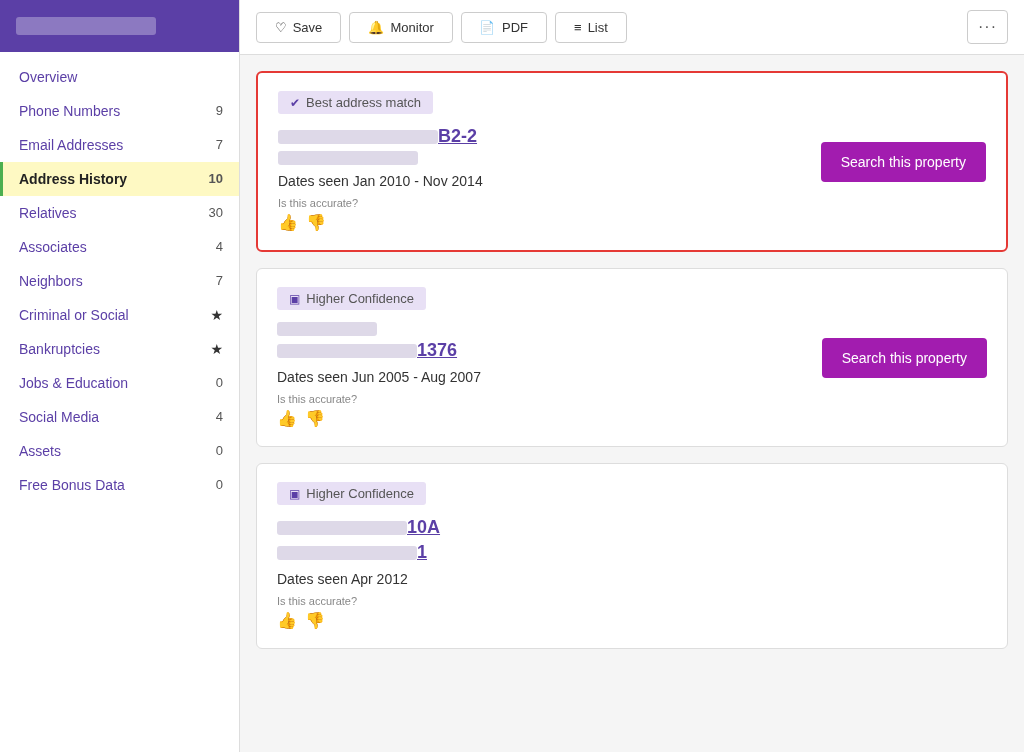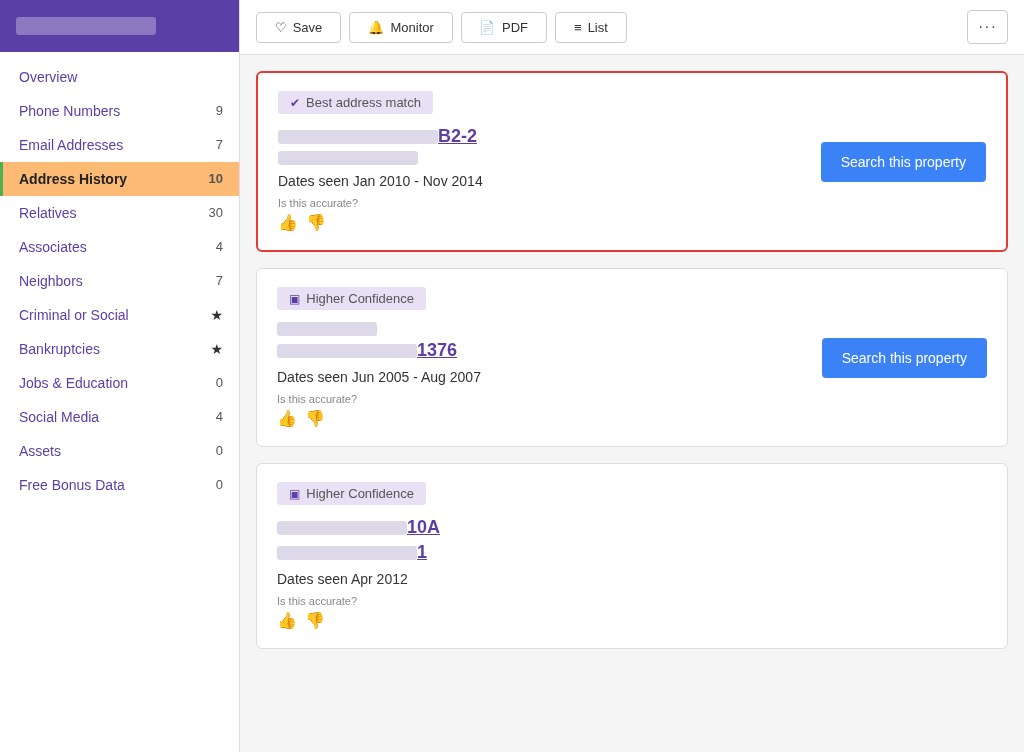--- a/index.html
+++ b/index.html
@@ -228,7 +228,7 @@
     }
 
     .search-property-btn {
-      background: #3b82f6;
+      background: #a21caf;
       color: #fff;
       border: none;
       border-radius: 4px;

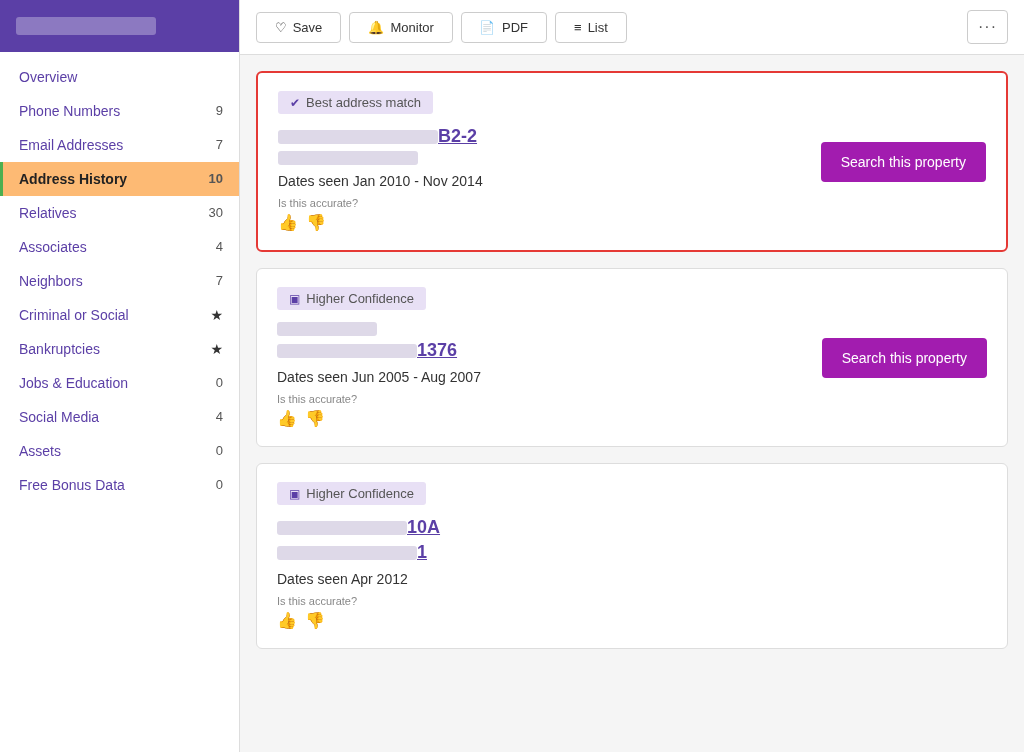--- a/index.html
+++ b/index.html
@@ -60,7 +60,7 @@
       font-weight: bold;
       color: #333;
       border-left: 3px solid #4caf50;
-      background: #fdba74;
+      background: #fef9c3;
     }
 
     .nav-item.active .nav-label {

